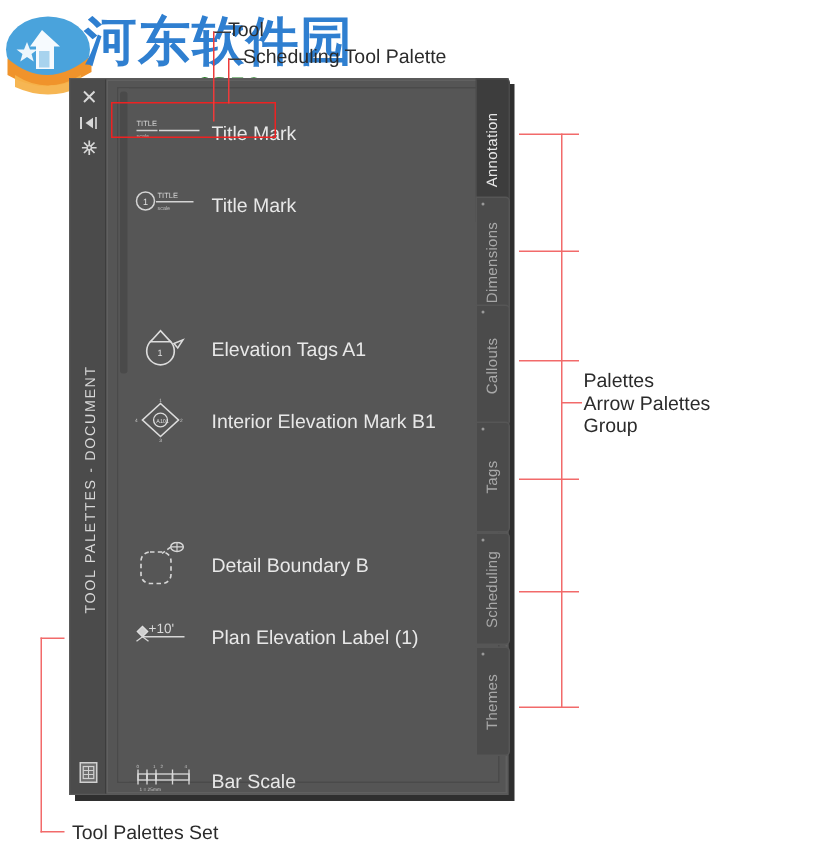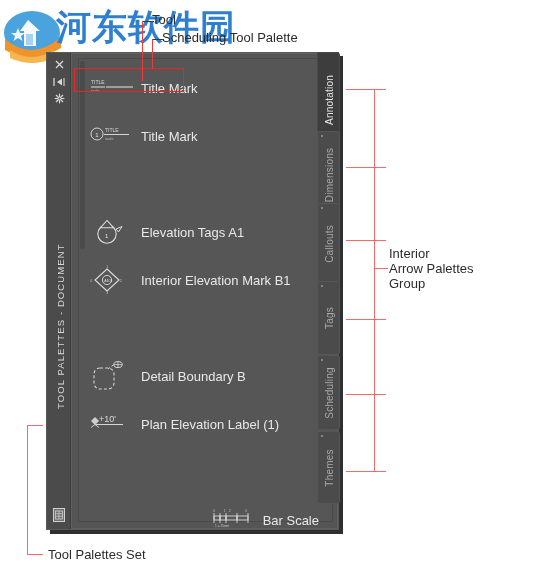--- a/index.html
+++ b/index.html
@@ -337,7 +337,7 @@
     <i style="left:374px;top:268px;width:14px;height:1.4px;"></i>
   </div>
 
-  <div class="ann-text" style="left:389px;top:246px;">Interior</div>
+  <div class="ann-text" style="left:389px;top:246px;">Palettes</div>
   <div class="ann-text" style="left:389px;top:261px;">Arrow Palettes</div>
   <div class="ann-text" style="left:389px;top:276px;">Group</div>
 

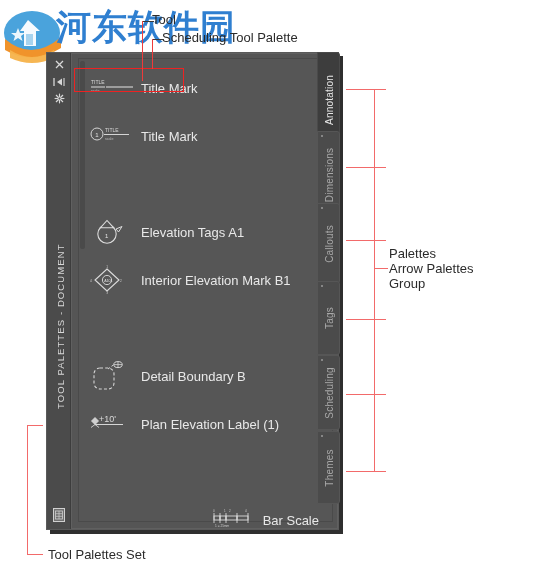--- a/index.html
+++ b/index.html
@@ -265,7 +265,7 @@
           </div>
 
 
-          <div class="tool-item" style="top:444px;justify-content:flex-end;">
+          <div class="tool-item" style="top:444px;">
             <div class="tool-ico">
               <svg width="48" height="26" viewBox="0 0 48 26">
                 <g stroke="#d8d8d8" stroke-width="0.9" fill="none">

